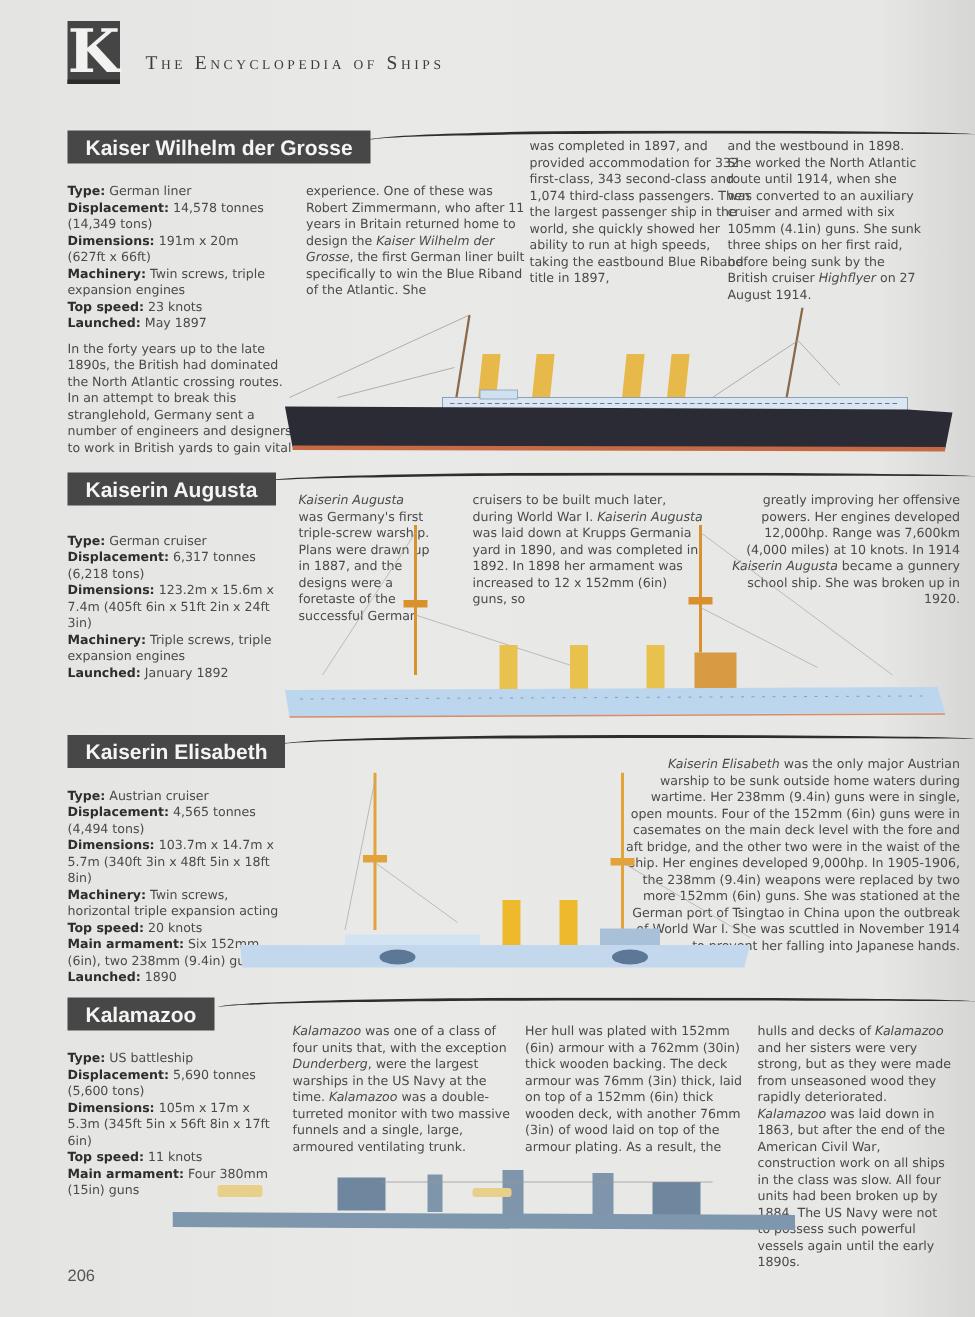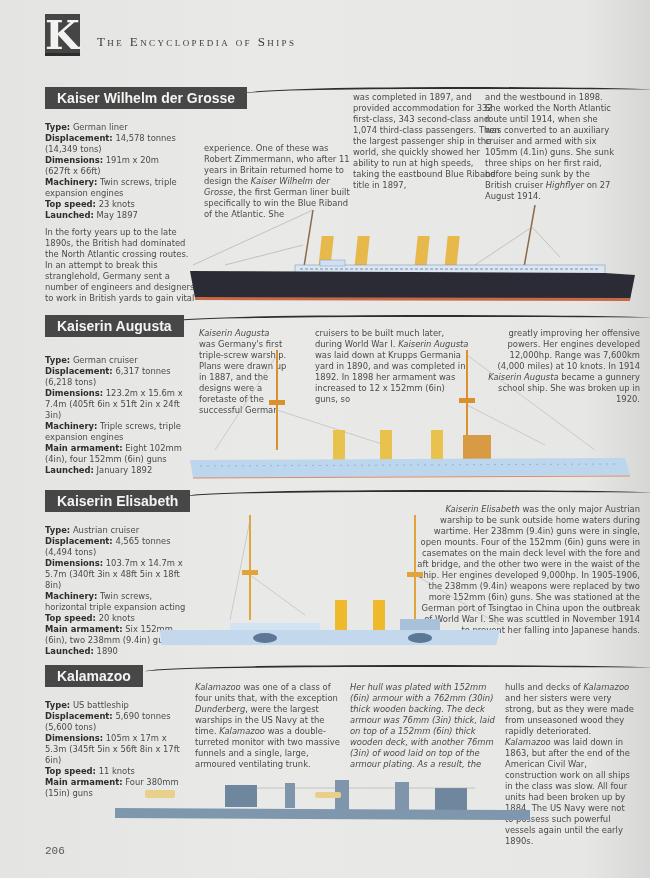--- a/index.html
+++ b/index.html
@@ -75,7 +75,7 @@
       <span class="row"><b>Launched:</b> <span>May 1897</span></span>
     </div>
     <div class="para" style="left:0;top:140px;width:150px;">In the forty years up to the late 1890s, the British had dominated the North Atlantic crossing routes. In an attempt to break this stranglehold, Germany sent a number of engineers and designers to work in British yards to gain vital</div>
-    <div class="para" style="left:159px;top:35px;width:150px;margin-top:21px;">experience. One of these was Robert Zimmermann, who after 11 years in Britain returned home to design the <i>Kaiser Wilhelm der Grosse</i>, the first German liner built specifically to win the Blue Riband of the Atlantic. She</div>
+    <div class="para" style="left:159px;top:35px;width:150px;">experience. One of these was Robert Zimmermann, who after 11 years in Britain returned home to design the <i>Kaiser Wilhelm der Grosse</i>, the first German liner built specifically to win the Blue Riband of the Atlantic. She</div>
     <div class="para" style="left:308px;top:5px;width:148px;">was completed in 1897, and provided accommodation for 332 first-class, 343 second-class and 1,074 third-class passengers. Then the largest passenger ship in the world, she quickly showed her ability to run at high speeds, taking the eastbound Blue Riband title in 1897,</div>
     <div class="para" style="left:440px;top:5px;width:130px;">and the westbound in 1898. She worked the North Atlantic route until 1914, when she was converted to an auxiliary cruiser and armed with six 105mm (4.1in) guns. She sunk three ships on her first raid, before being sunk by the British cruiser <i>Highflyer</i> on 27 August 1914.</div>
 

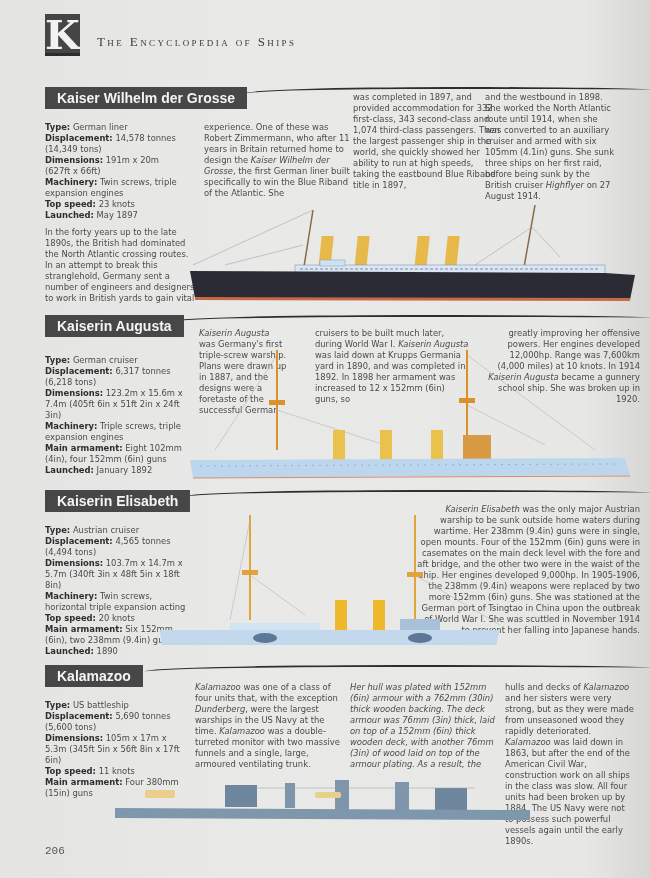--- a/index.html
+++ b/index.html
@@ -107,7 +107,6 @@
       <span class="row"><b>Displacement:</b> <span>6,317 tonnes (6,218 tons)</span></span>
       <span class="row"><b>Dimensions:</b> <span>123.2m x 15.6m x 7.4m (405ft 6in x 51ft 2in x 24ft 3in)</span></span>
       <span class="row"><b>Machinery:</b> <span>Triple screws, triple expansion engines</span></span>
-      <span class="row"><b>Main armament:</b> <span>Eight 102mm (4in), four 152mm (6in) guns</span></span>
       <span class="row"><b>Launched:</b> <span>January 1892</span></span>
     </div>
     <div class="para" style="left:154px;top:13px;width:88px;"><i>Kaiserin Augusta</i> was Germany's first triple-screw warship. Plans were drawn up in 1887, and the designs were a foretaste of the successful German</div>

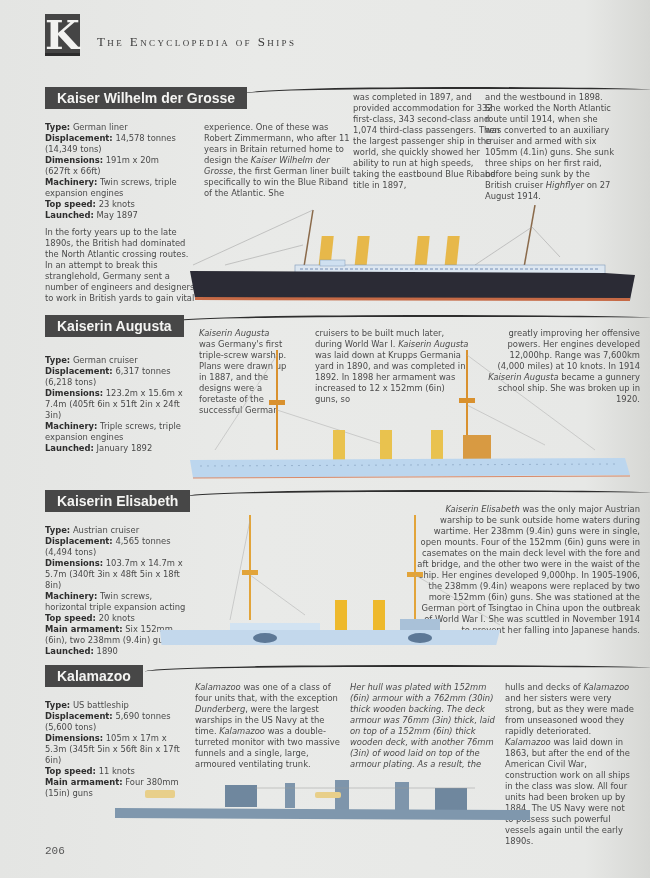--- a/index.html
+++ b/index.html
@@ -177,7 +177,7 @@
       <span class="row"><b>Main armament:</b> <span>Four 380mm (15in) guns</span></span>
     </div>
     <div class="para" style="left:150px;top:17px;width:150px;"><i>Kalamazoo</i> was one of a class of four units that, with the exception <i>Dunderberg</i>, were the largest warships in the US Navy at the time. <i>Kalamazoo</i> was a double-turreted monitor with two massive funnels and a single, large, armoured ventilating trunk.</div>
-    <div class="para" style="left:305px;top:17px;width:145px;font-style:italic;">Her hull was plated with 152mm (6in) armour with a 762mm (30in) thick wooden backing. The deck armour was 76mm (3in) thick, laid on top of a 152mm (6in) thick wooden deck, with another 76mm (3in) of wood laid on top of the armour plating. As a result, the</div>
+    <div class="para" style="left:305px;top:17px;width:145px;">Her hull was plated with 152mm (6in) armour with a 762mm (30in) thick wooden backing. The deck armour was 76mm (3in) thick, laid on top of a 152mm (6in) thick wooden deck, with another 76mm (3in) of wood laid on top of the armour plating. As a result, the</div>
     <div class="para" style="left:460px;top:17px;width:130px;">hulls and decks of <i>Kalamazoo</i> and her sisters were very strong, but as they were made from unseasoned wood they rapidly deteriorated. <i>Kalamazoo</i> was laid down in 1863, but after the end of the American Civil War, construction work on all ships in the class was slow. All four units had been broken up by 1884. The US Navy were not to possess such powerful vessels again until the early 1890s.</div>
 
     <svg class="ship" style="left:70px;top:115px;" width="420" height="50" viewBox="0 0 420 50">

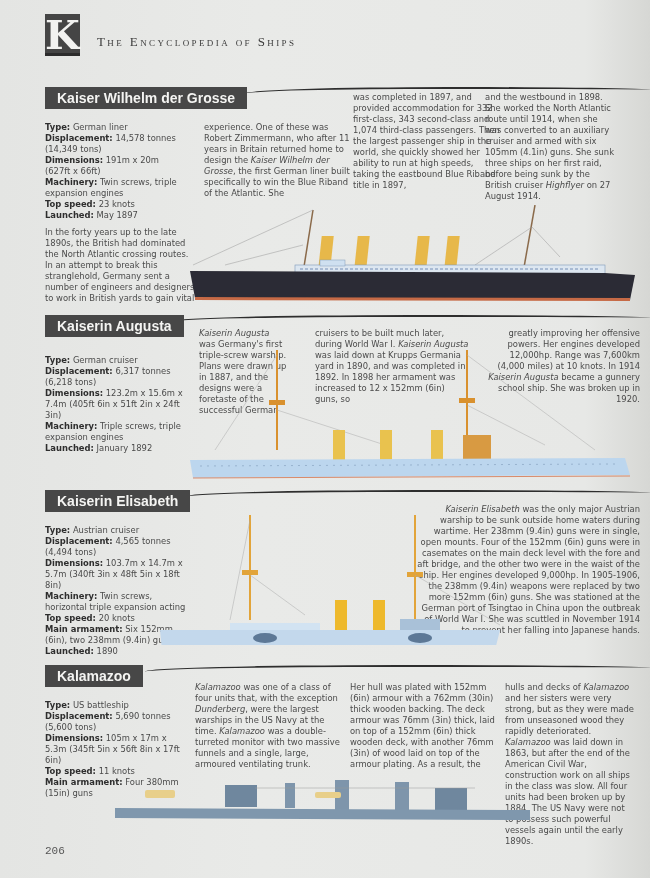--- a/index.html
+++ b/index.html
@@ -49,7 +49,7 @@
   .ship { position: absolute; }
   .page-num {
     position: absolute; left: 45px; top: 845px;
-    font-family: Liberation Mono, monospace; font-size: 11px; color: #555;
+    font-family: Liberation Sans, sans-serif; font-size: 11px; color: #555;
   }
 </style>
 </head>

